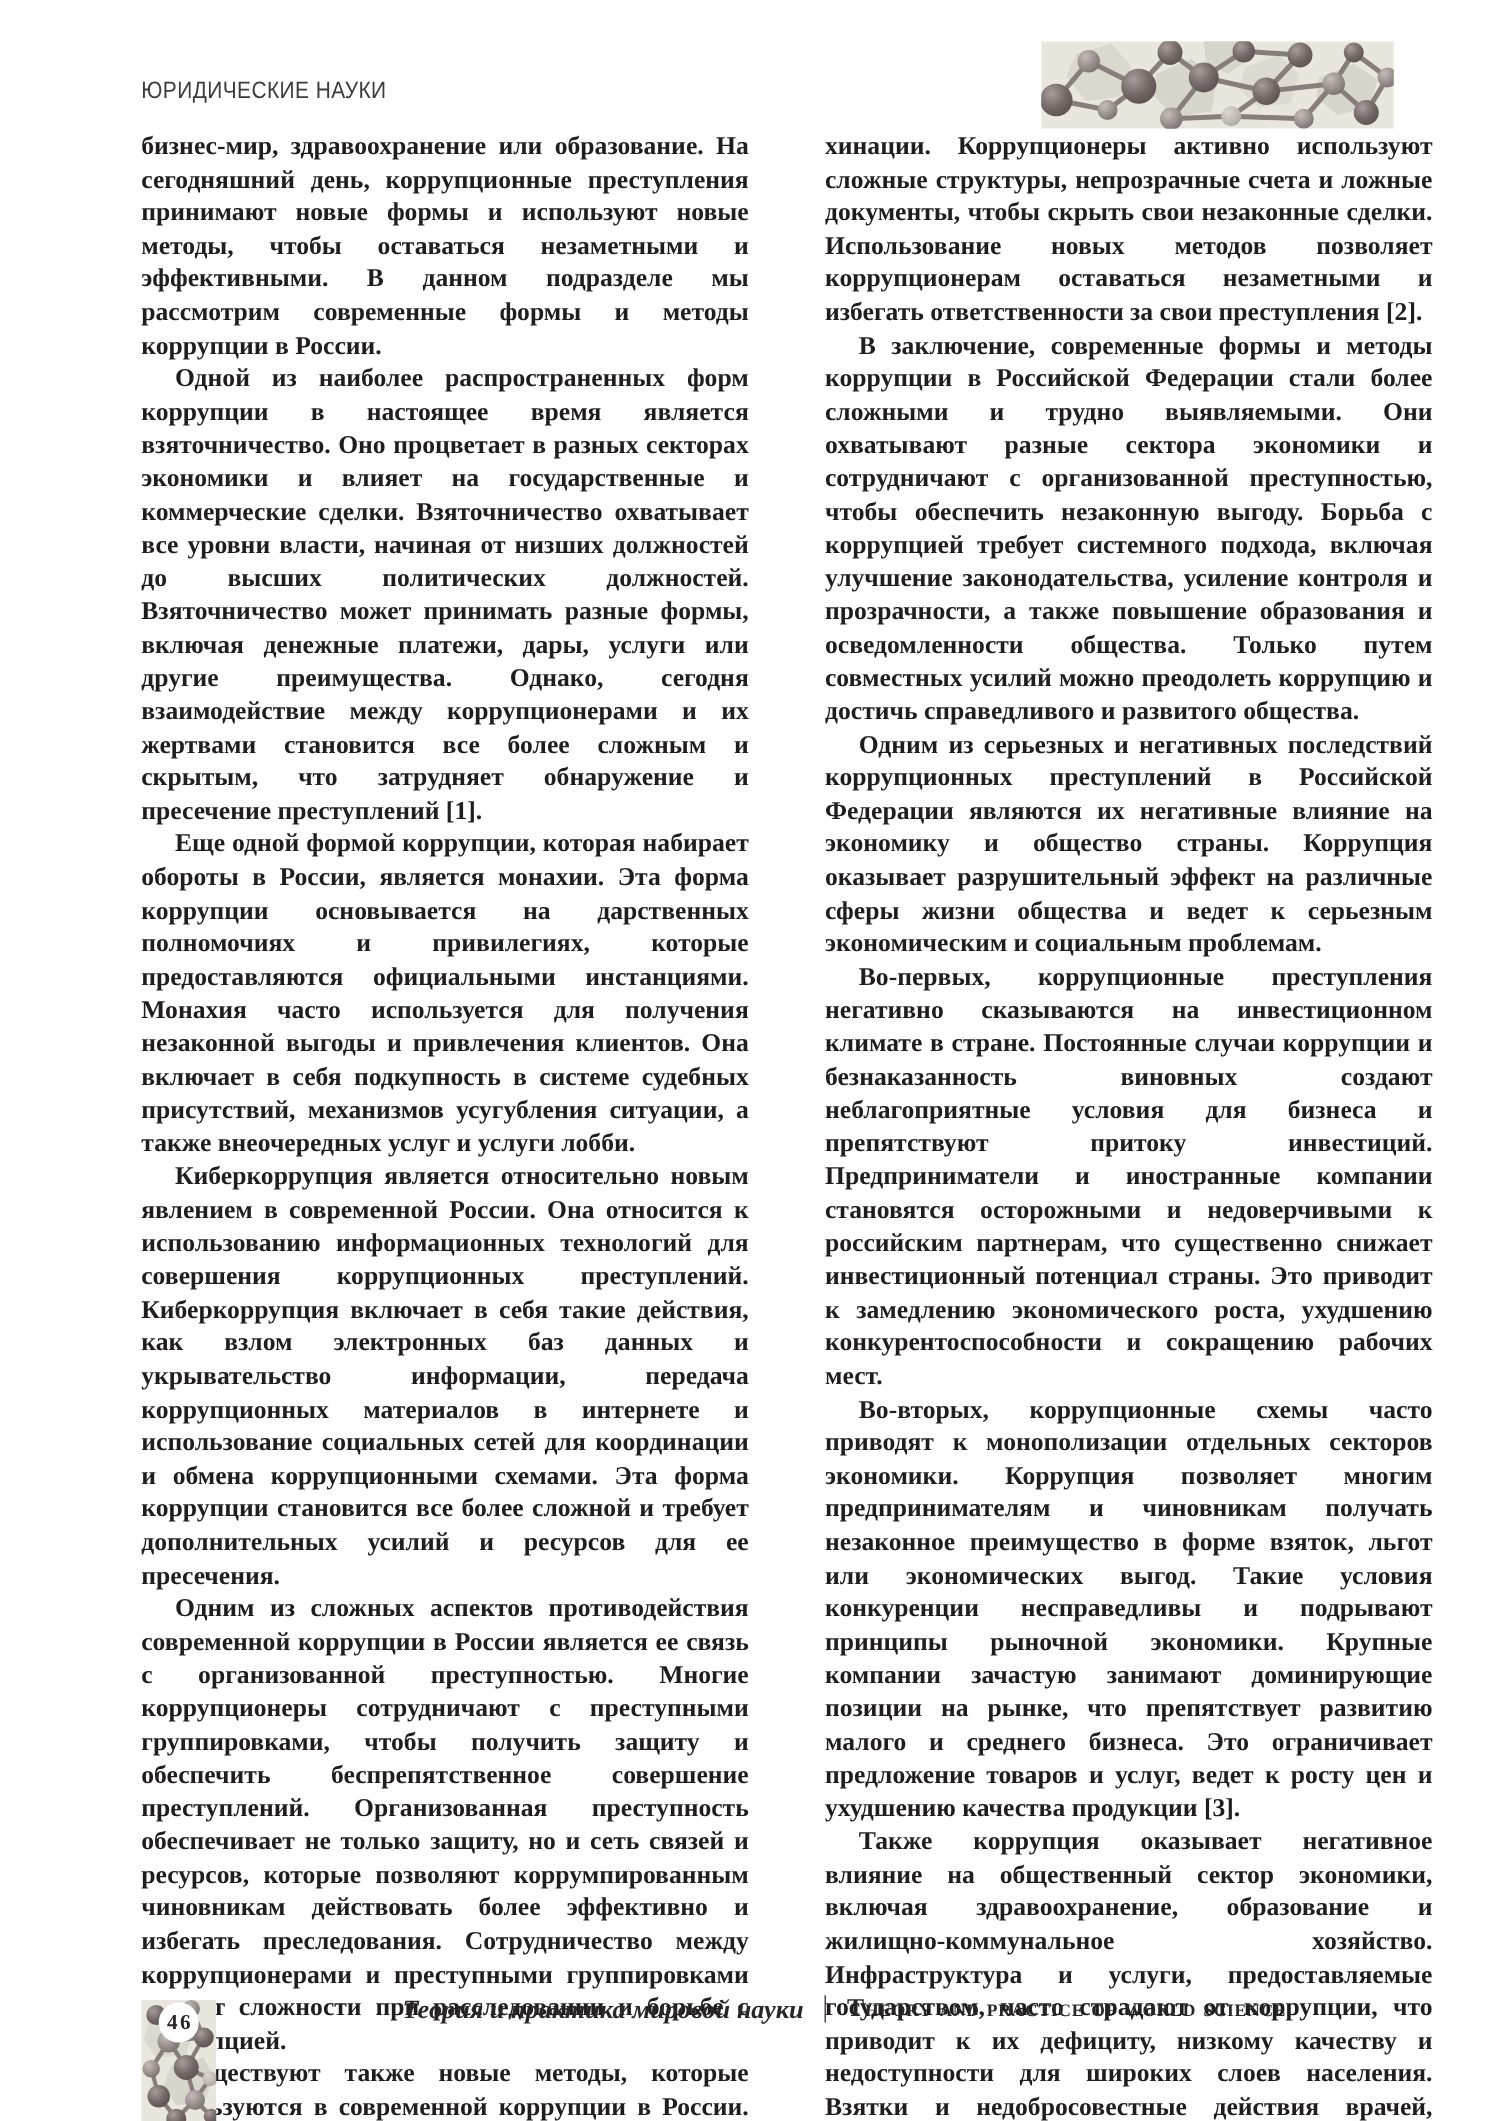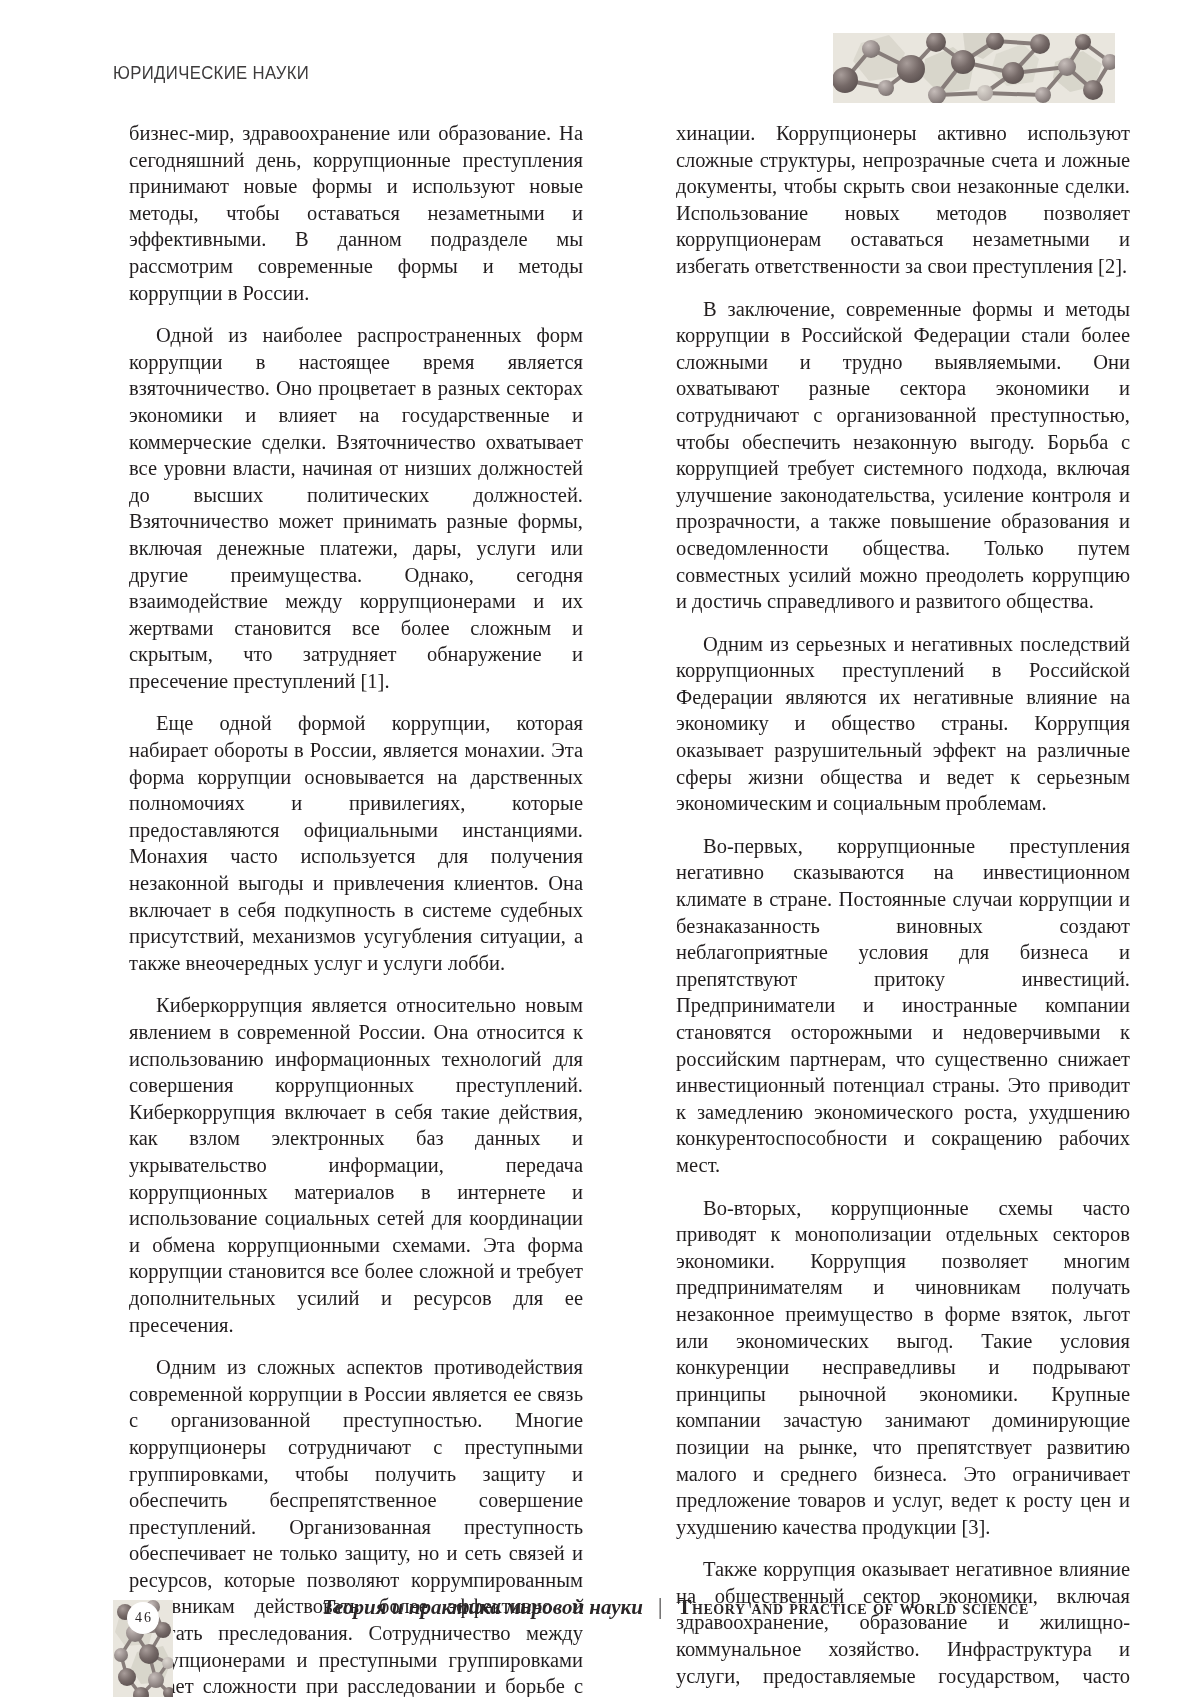--- a/index.html
+++ b/index.html
@@ -44,7 +44,7 @@
   }
   .col-left  { left: 113px; }
   .col-right { left: 660px; }
-  .para { margin: 16px; }
+  .para { margin: 0; font-weight: bold; }
   .para.indent { text-indent: 27px; }
   .footer-strip {
     position: absolute;

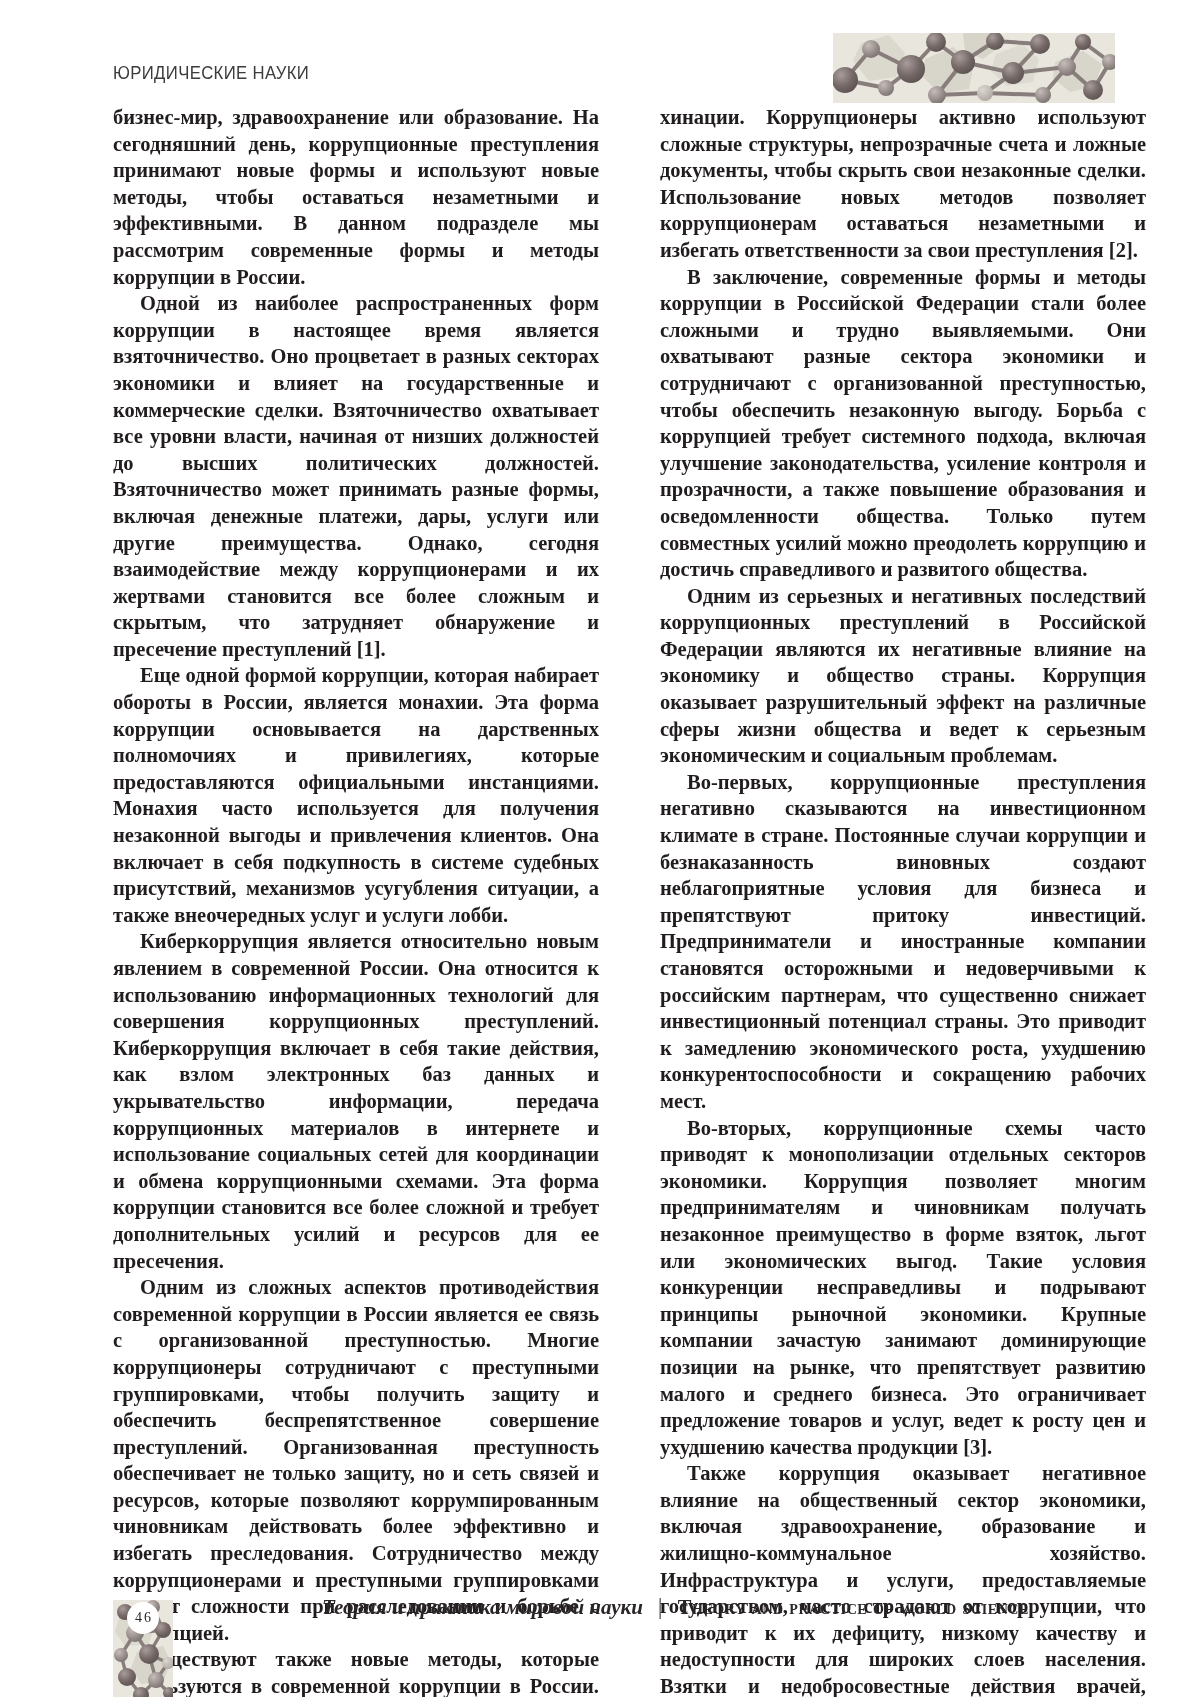--- a/index.html
+++ b/index.html
@@ -65,8 +65,8 @@
     align-items: center;
     justify-content: center;
     font-family: "Liberation Serif", serif;
-    font-size: 14px;
-    font-weight: 400;
+    font-size: 17px;
+    font-weight: 700;
     letter-spacing: 2px;
     color: #2a2627;
     text-indent: 2px;

